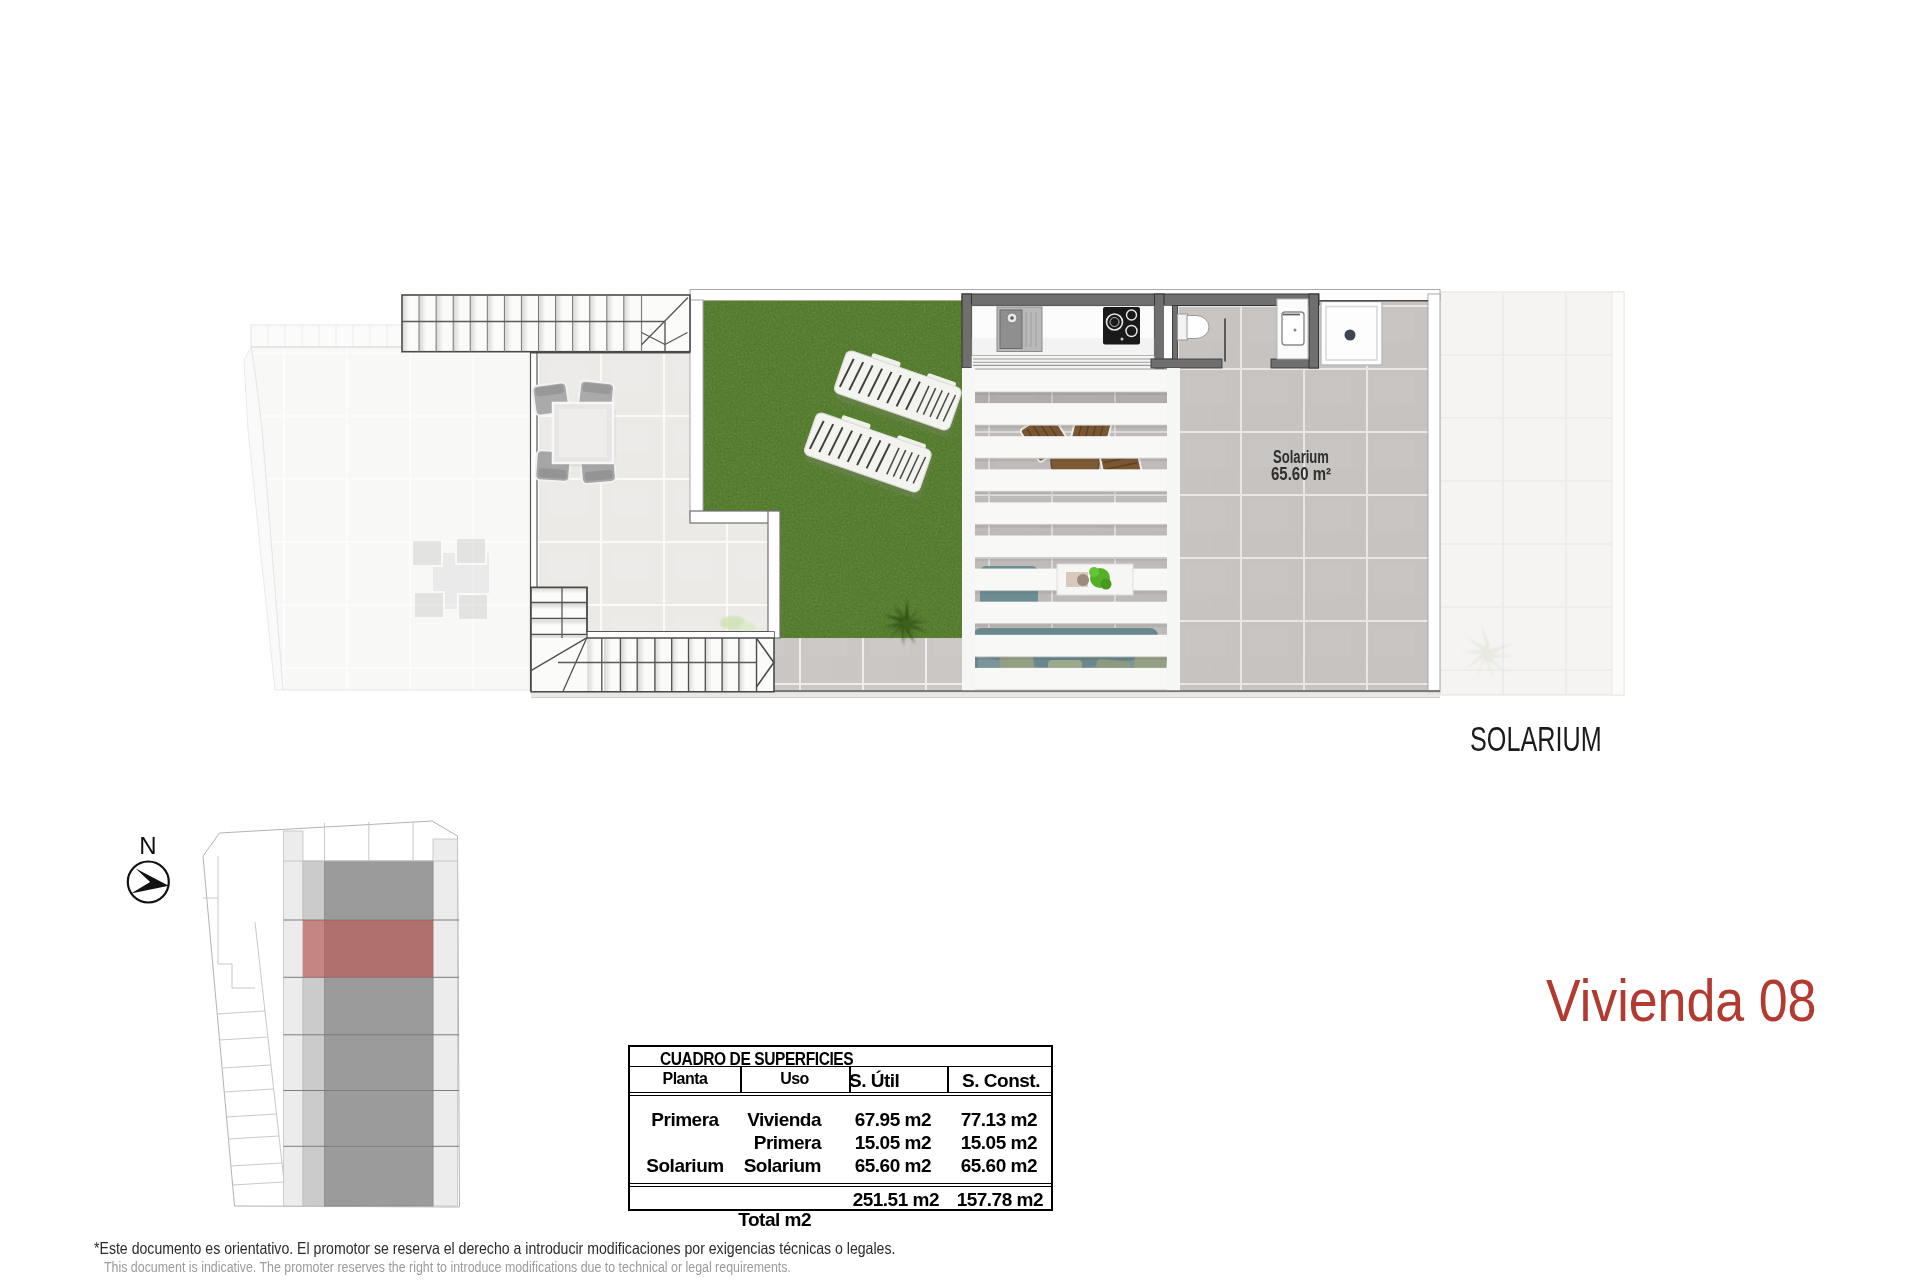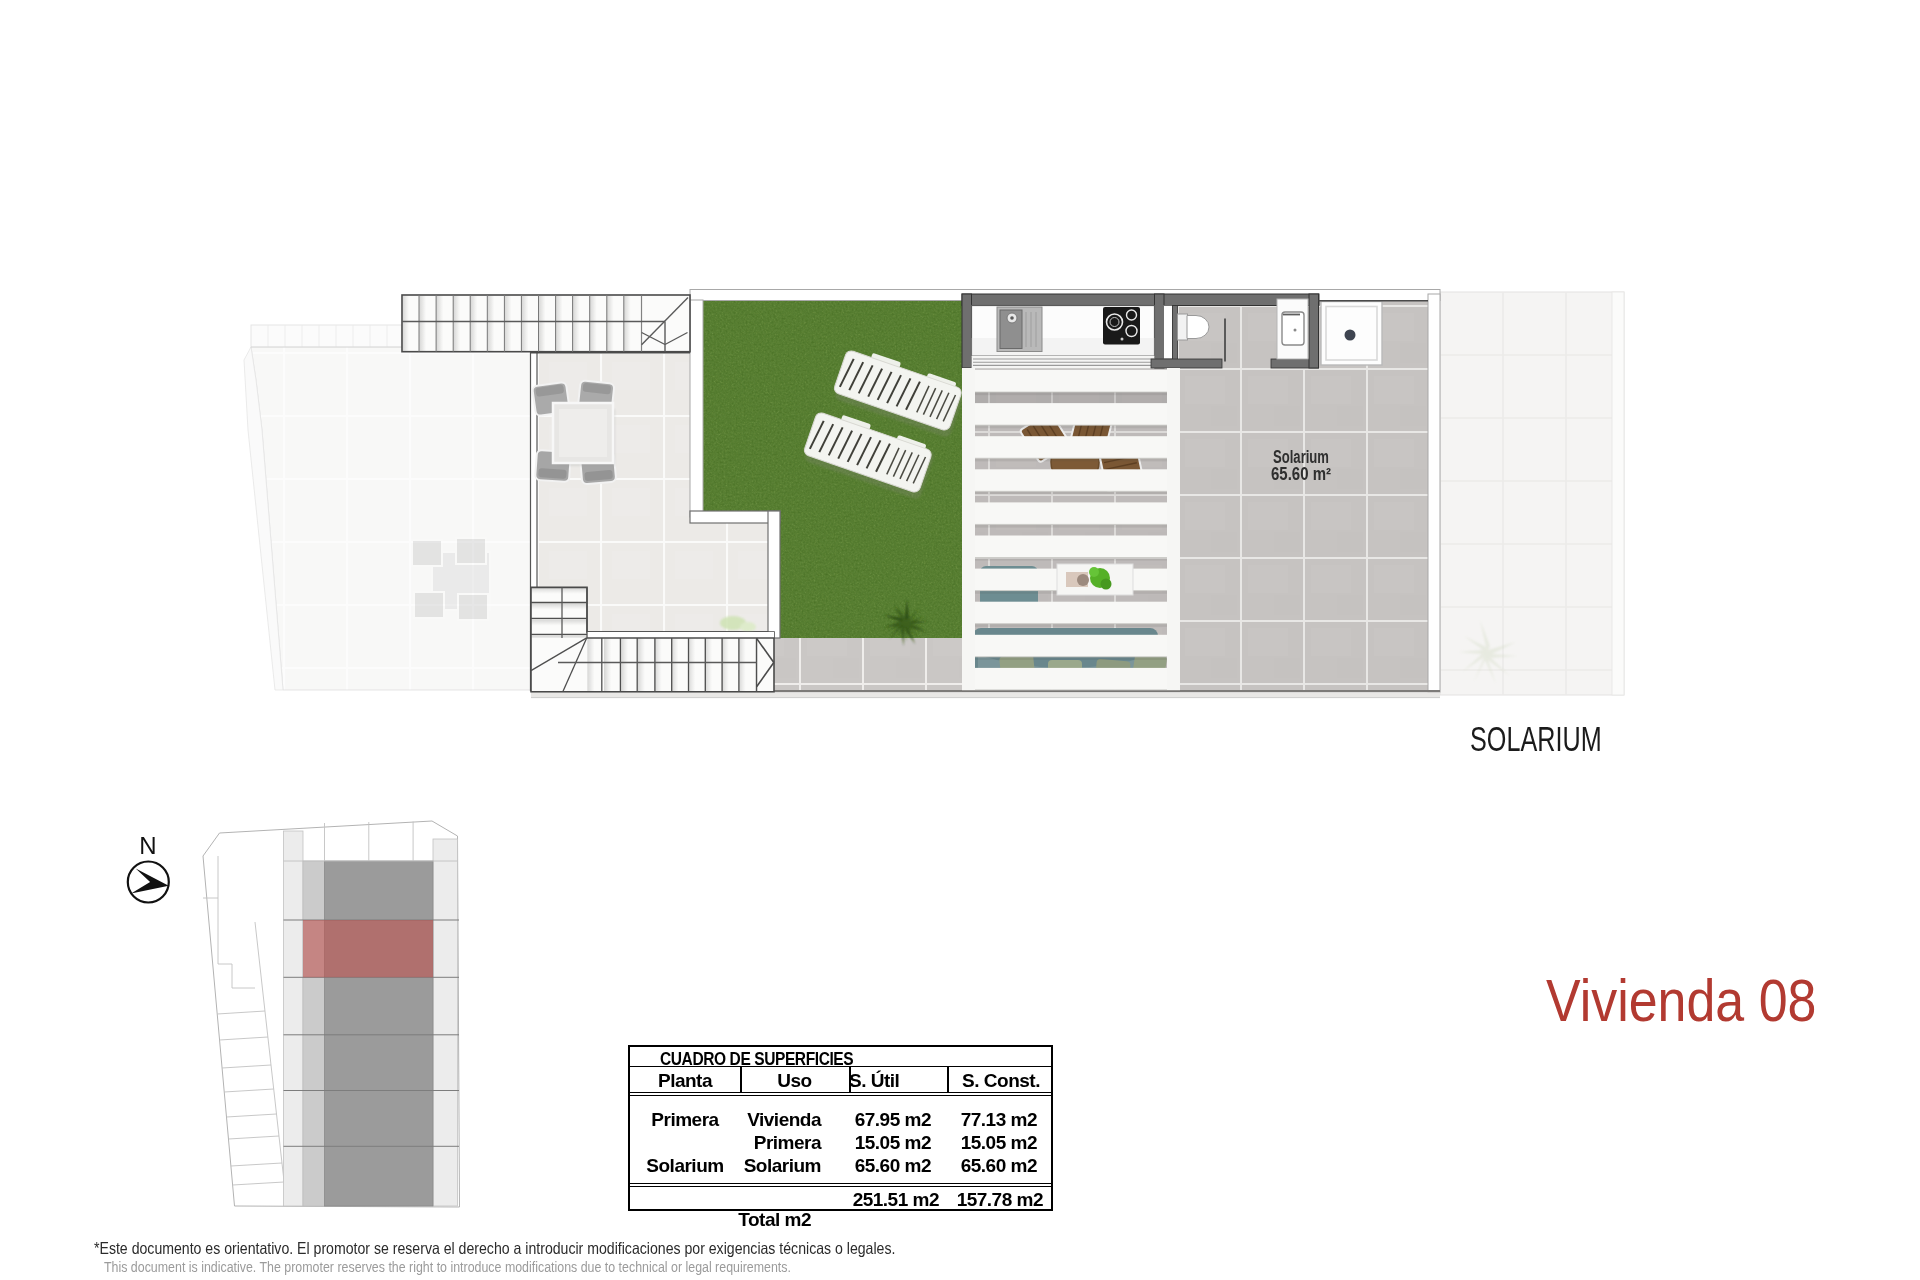--- a/index.html
+++ b/index.html
@@ -512,7 +512,7 @@
     <span style="position:absolute;left:30px;top:1px;font-size:18.5px;display:inline-block;transform:scaleX(0.84);transform-origin:0 0;white-space:nowrap;">CUADRO DE SUPERFICIES</span>
   </div>
   <div style="position:absolute;left:0;top:19.5px;width:100%;height:25px;box-sizing:border-box;">
-    <span style="position:absolute;left:0;width:110px;text-align:center;top:3px;font-size:19px;">Planta</span>
+    <span style="position:absolute;left:0;width:110px;text-align:center;top:3px;font-size:16px;">Planta</span>
     <span style="position:absolute;left:110px;width:109px;text-align:center;top:3px;font-size:19px;">Uso</span>
     <span style="position:absolute;left:219px;width:98px;text-align:left;top:3px;font-size:19px;">S. Útil</span>
     <span style="position:absolute;left:317px;width:108px;text-align:center;top:3px;font-size:19px;">S. Const.</span>

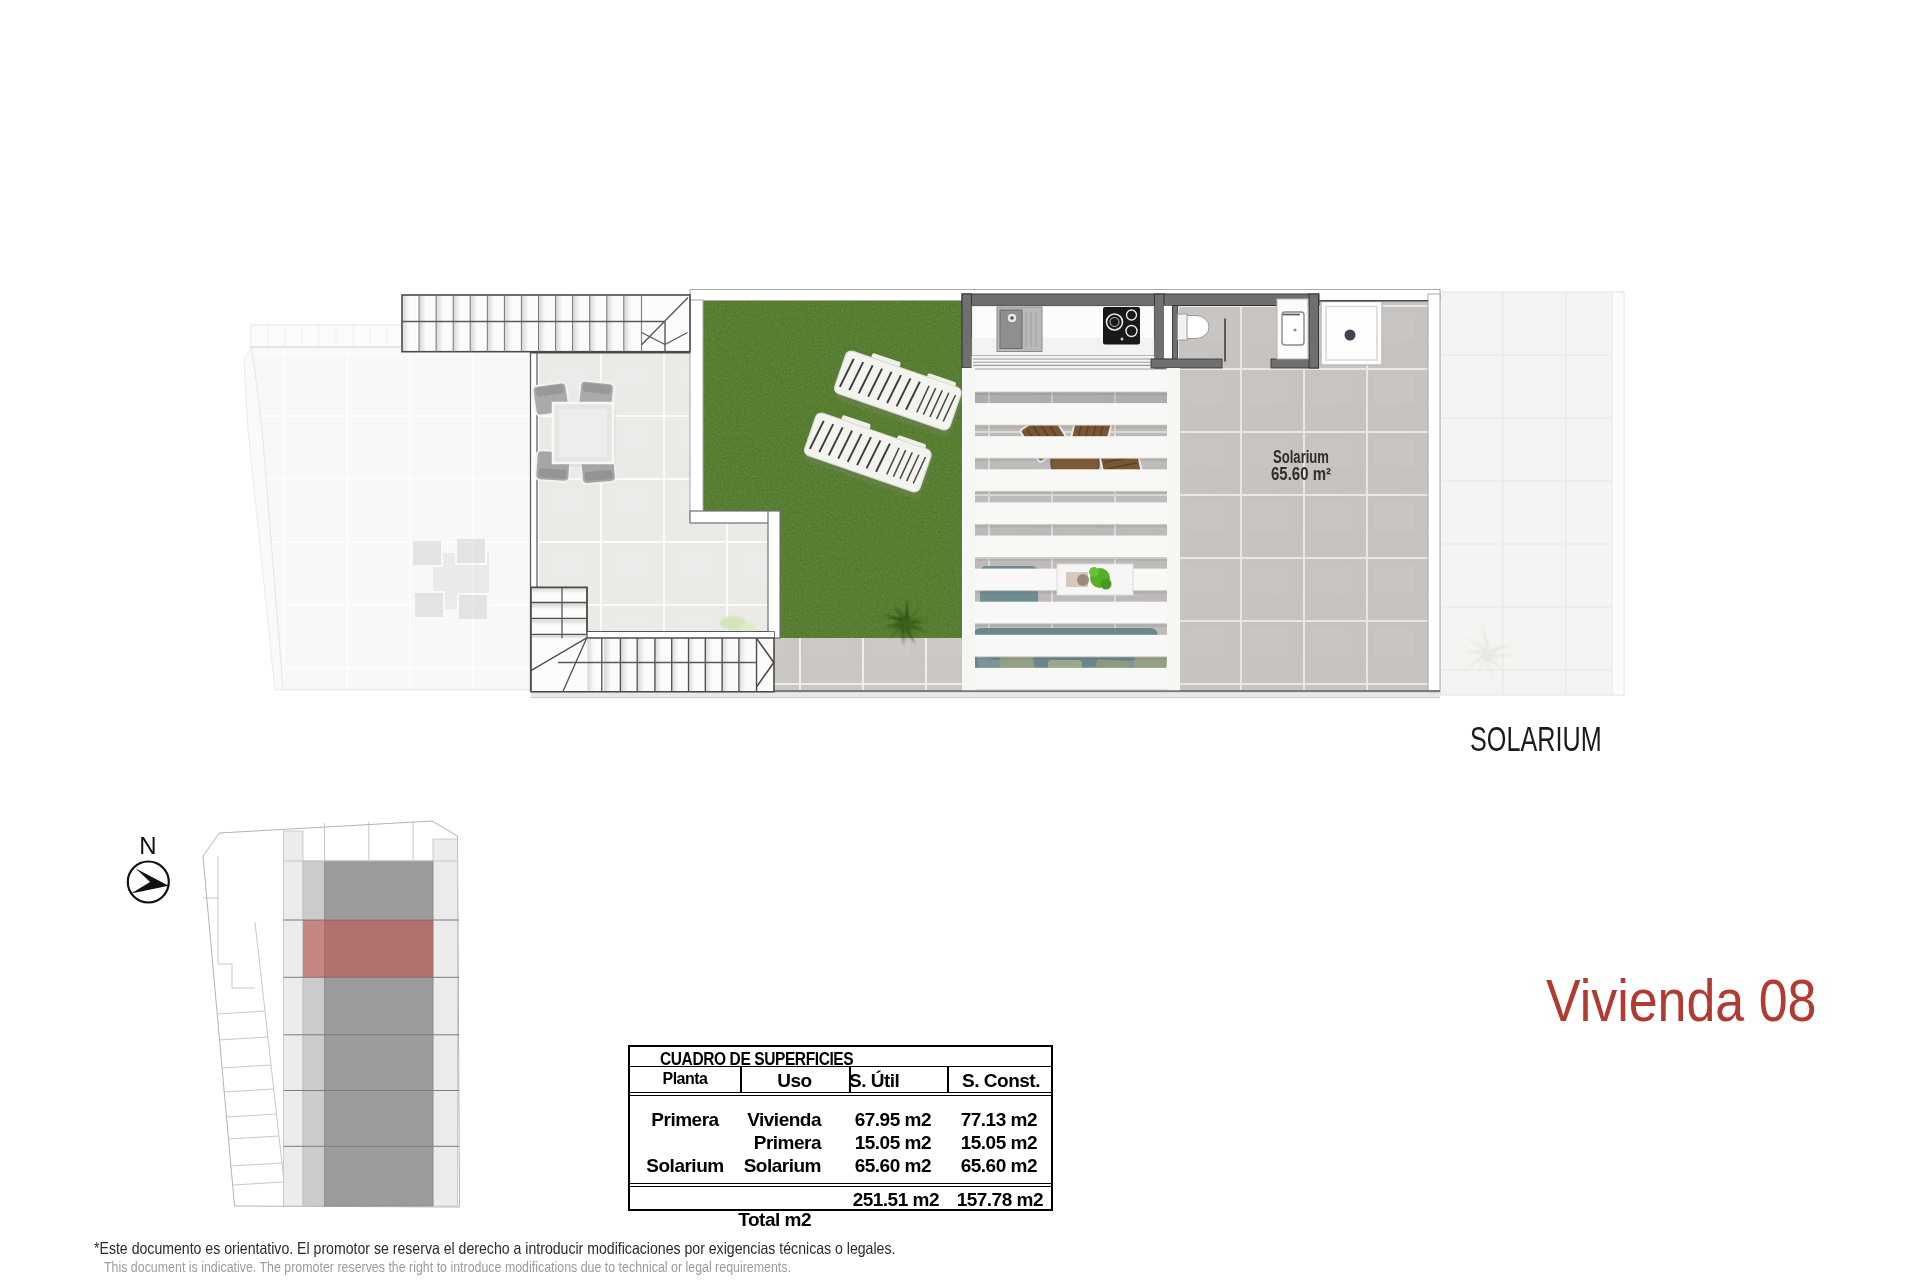--- a/index.html
+++ b/index.html
@@ -513,7 +513,7 @@
   </div>
   <div style="position:absolute;left:0;top:19.5px;width:100%;height:25px;box-sizing:border-box;">
     <span style="position:absolute;left:0;width:110px;text-align:center;top:3px;font-size:16px;">Planta</span>
-    <span style="position:absolute;left:110px;width:109px;text-align:center;top:3px;font-size:19px;">Uso</span>
+    <span style="position:absolute;left:110px;width:109px;text-align:center;top:3px;font-size:16px;">Uso</span>
     <span style="position:absolute;left:219px;width:98px;text-align:left;top:3px;font-size:19px;">S. Útil</span>
     <span style="position:absolute;left:317px;width:108px;text-align:center;top:3px;font-size:19px;">S. Const.</span>
     <span style="position:absolute;left:110px;top:0;width:1.5px;height:25px;background:#000;"></span>

